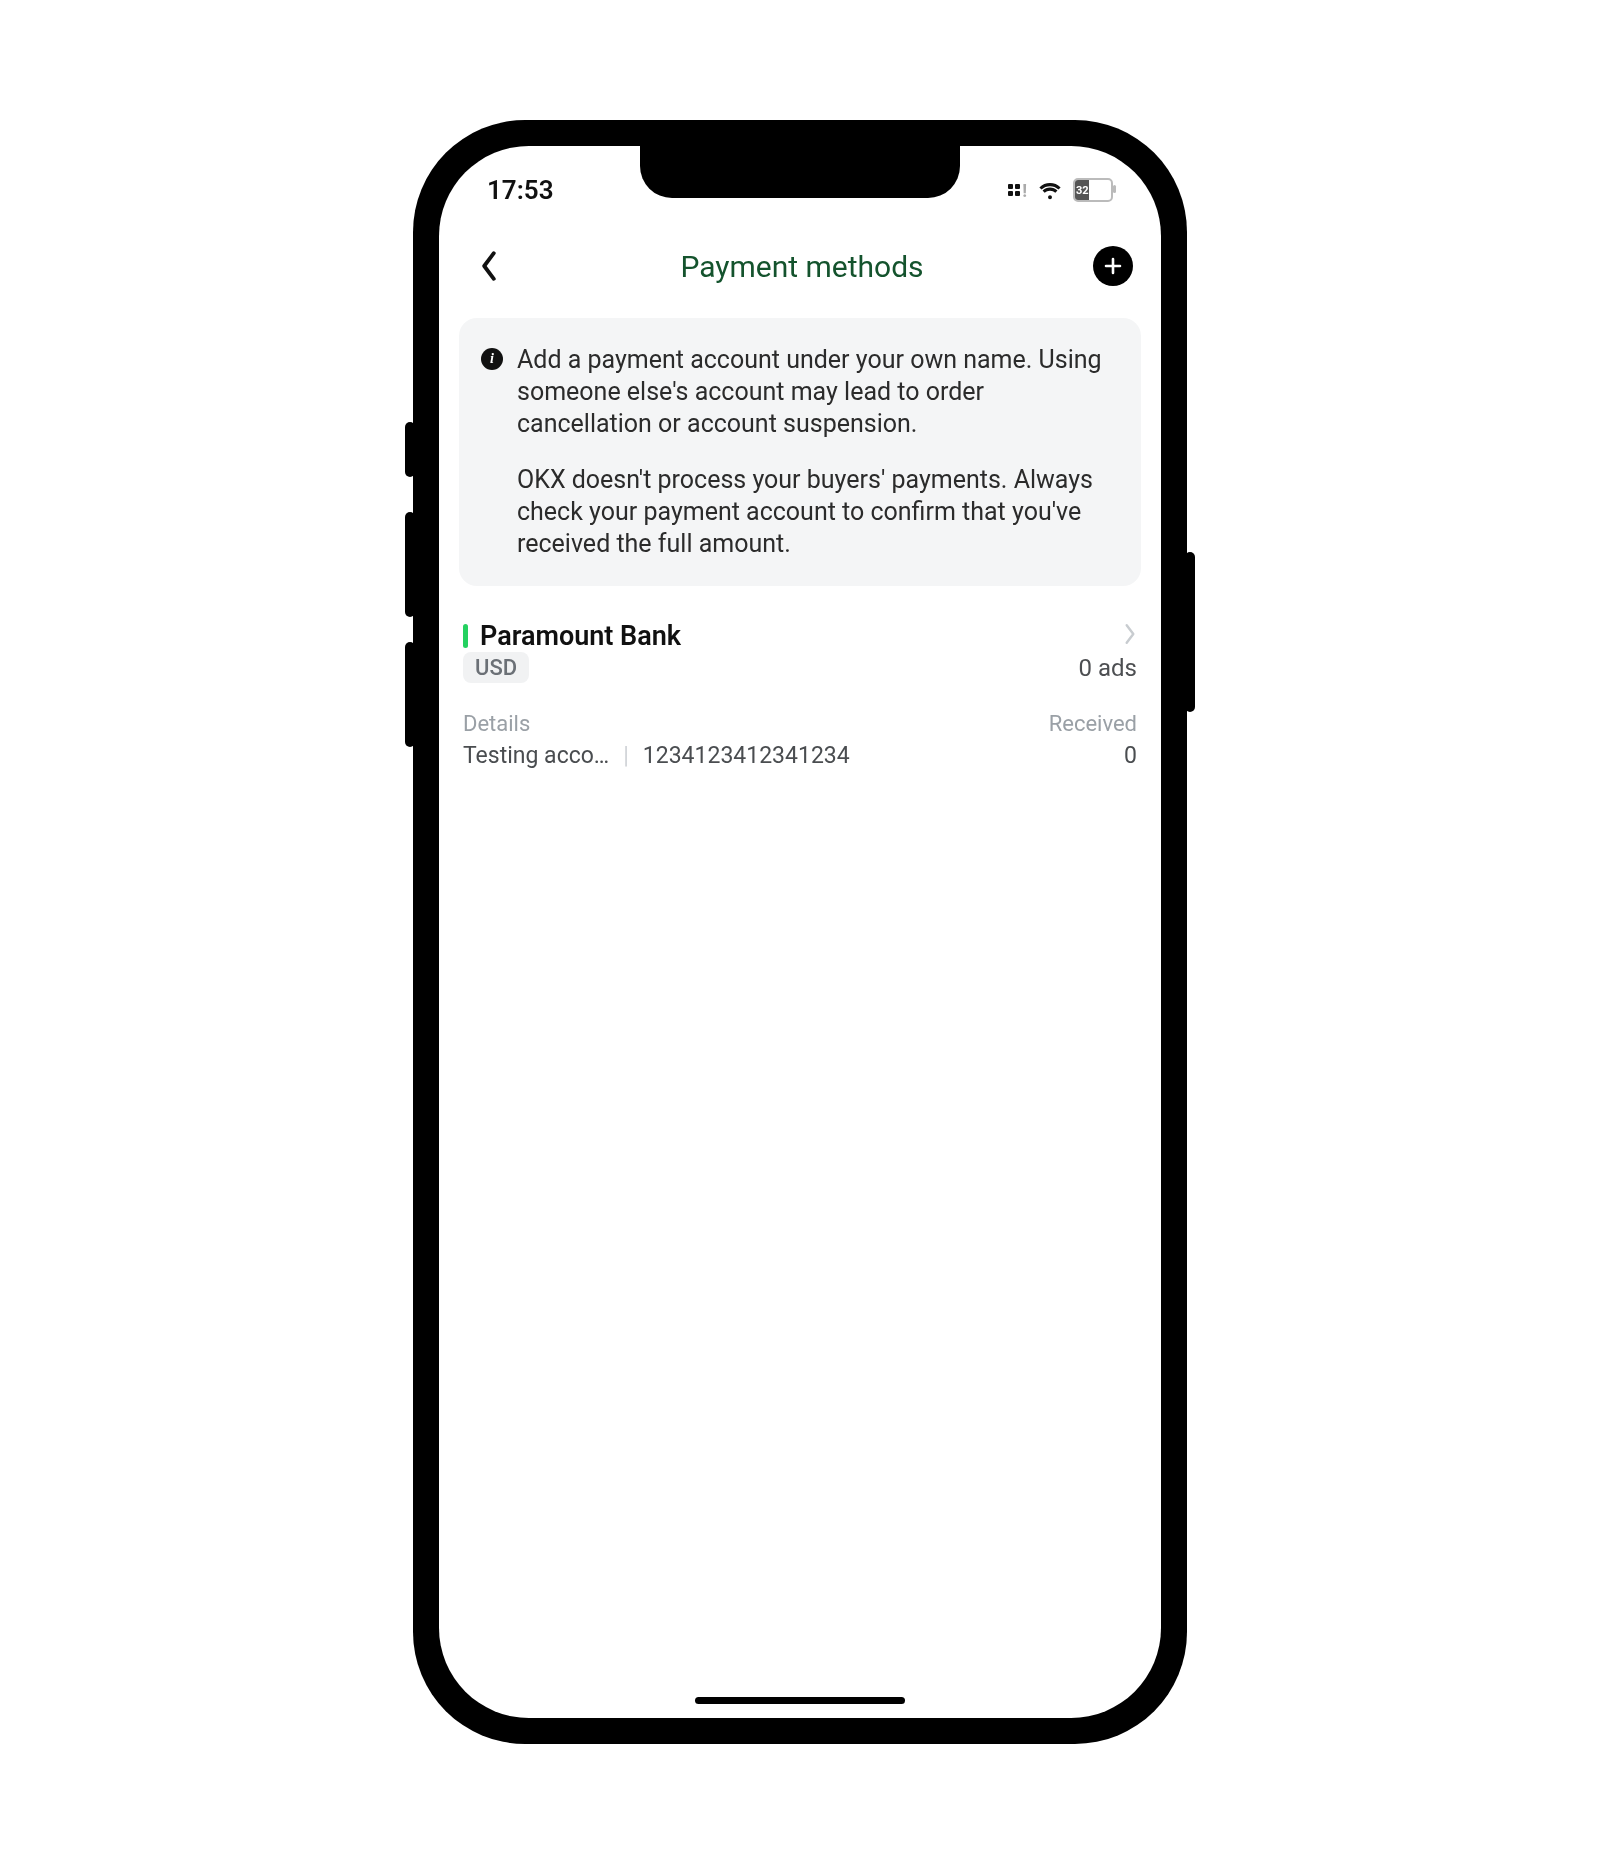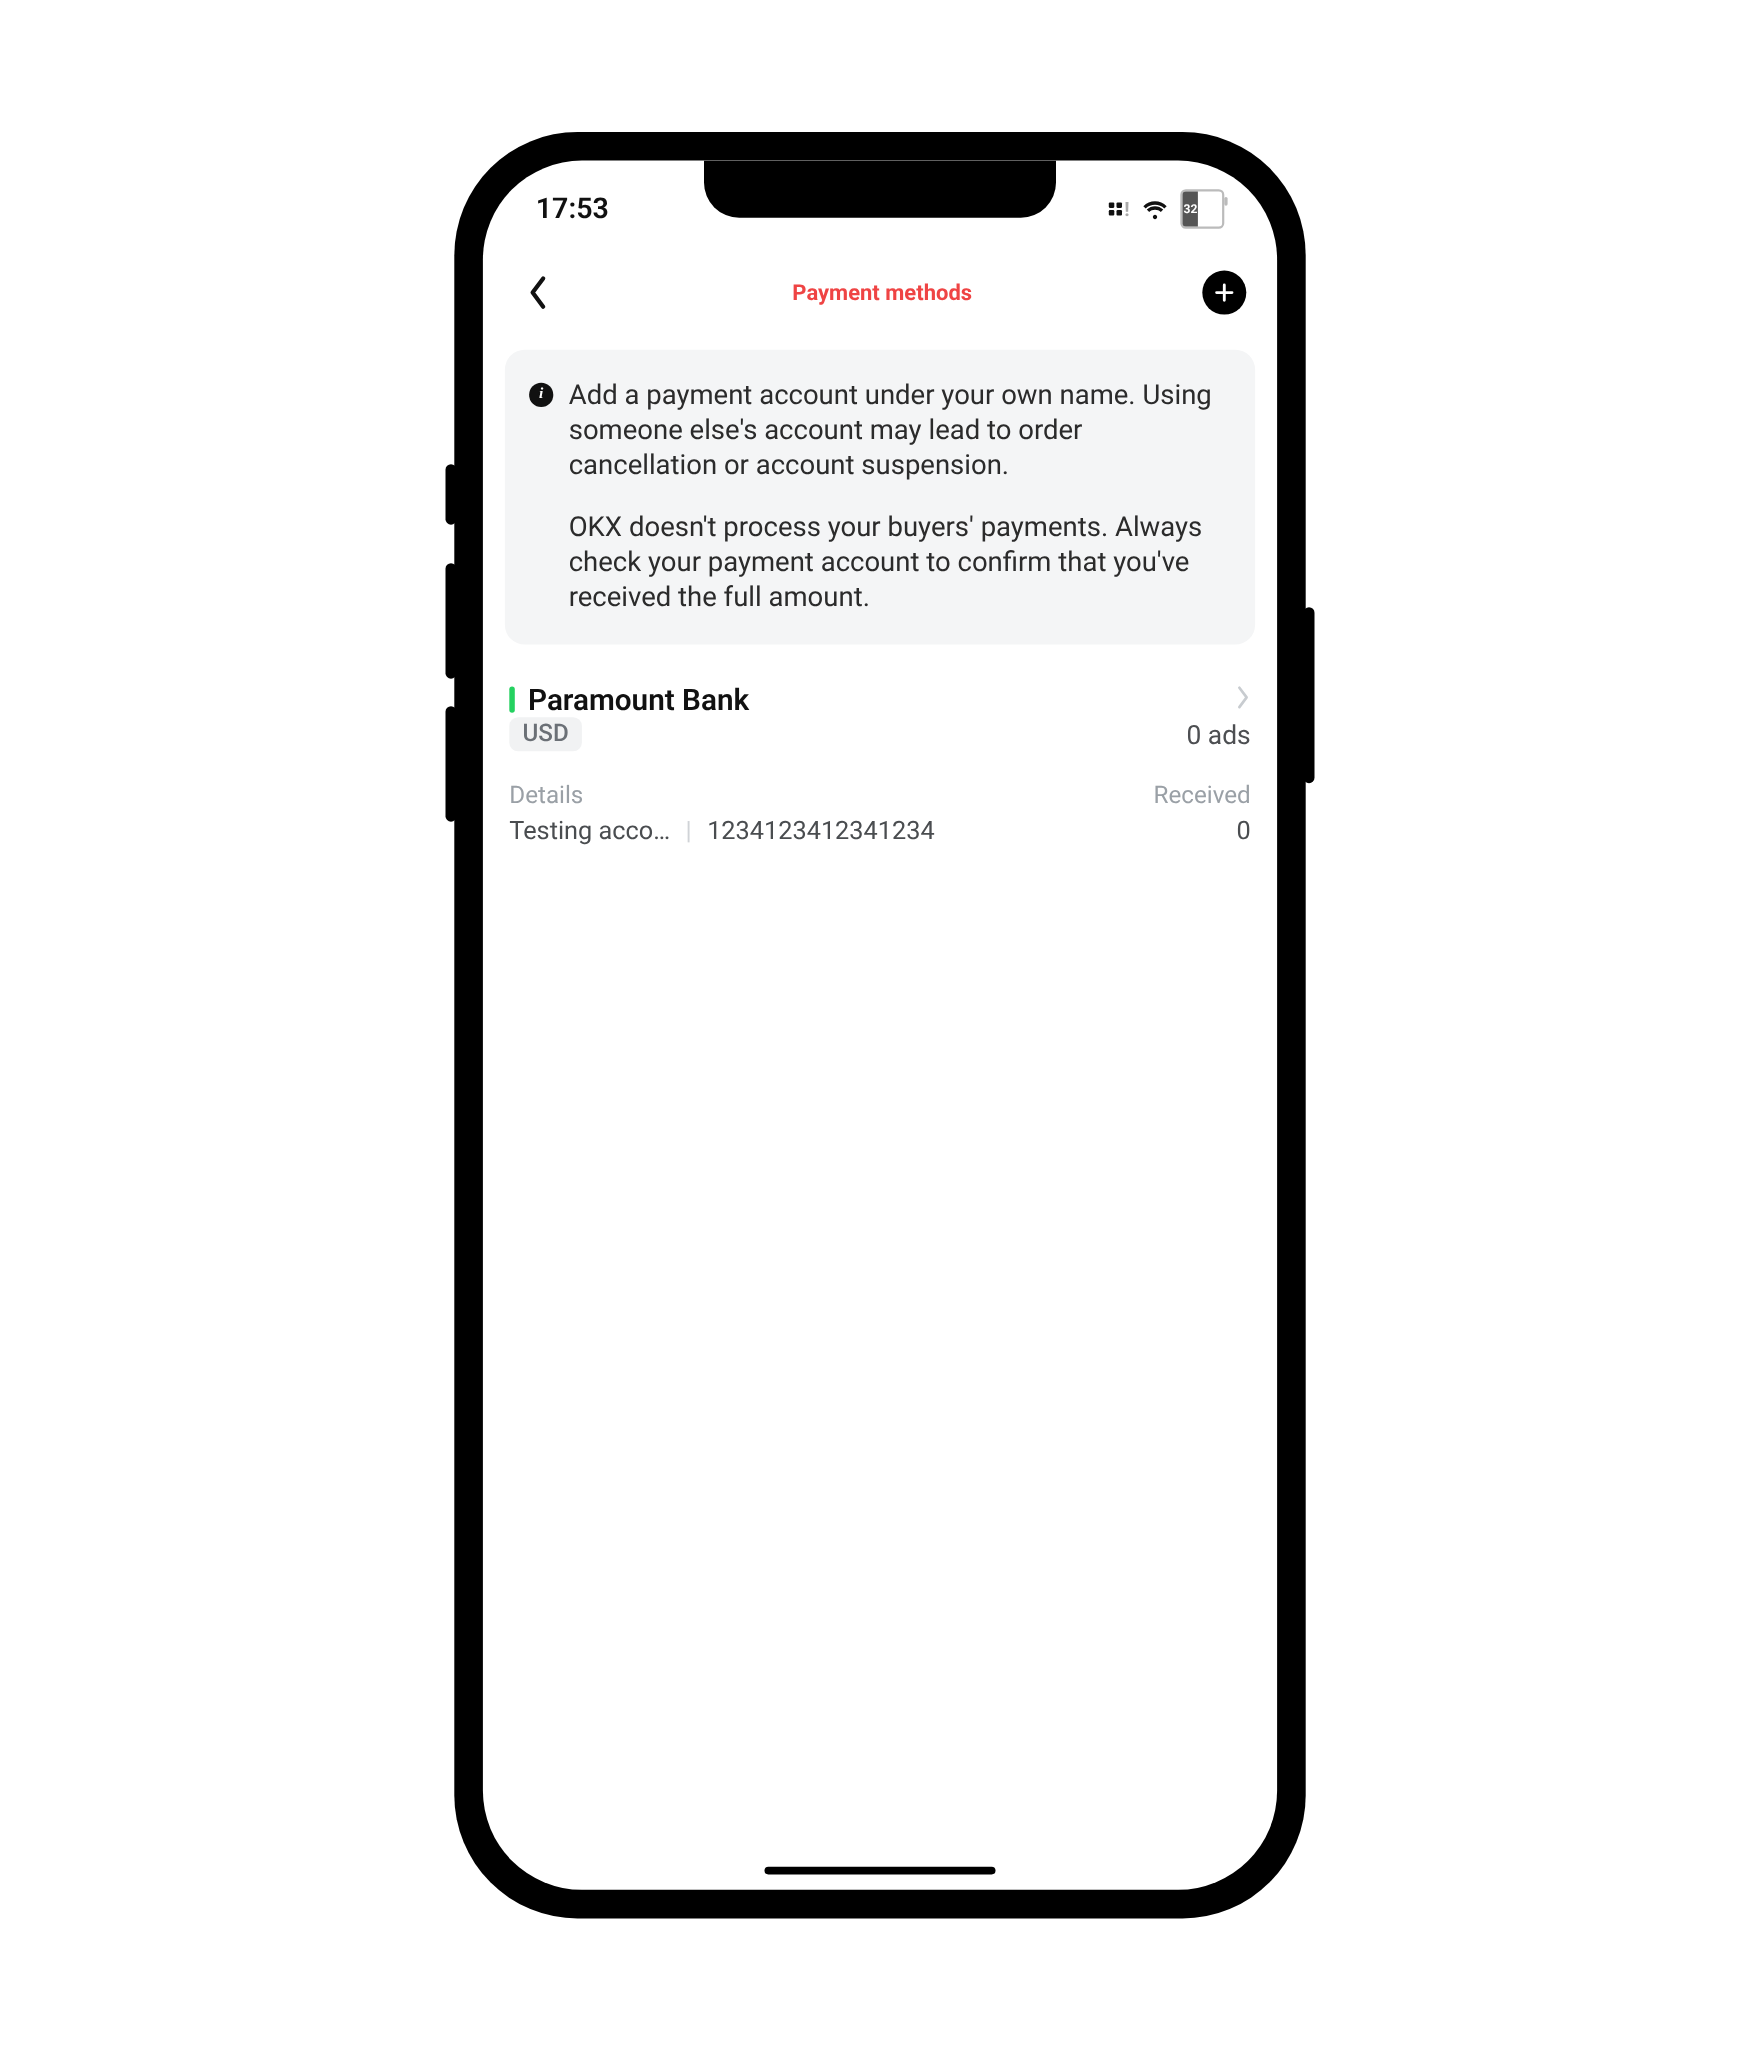--- a/index.html
+++ b/index.html
@@ -92,7 +92,7 @@
   .cell-dots span { width:5px; height:5px; background:#111; border-radius:1px; }
   .cell-exc { font-size:18px; font-weight:700; margin-left:2px; color:#aaa; }
   .battery {
-    width: 40px; height: 36px; border: 2px solid #bbb; border-radius: 5px;
+    width: 40px; height: 24px; border: 2px solid #bbb; border-radius: 5px;
     position: relative; display: flex; align-items: center;
   }
   .battery::after {

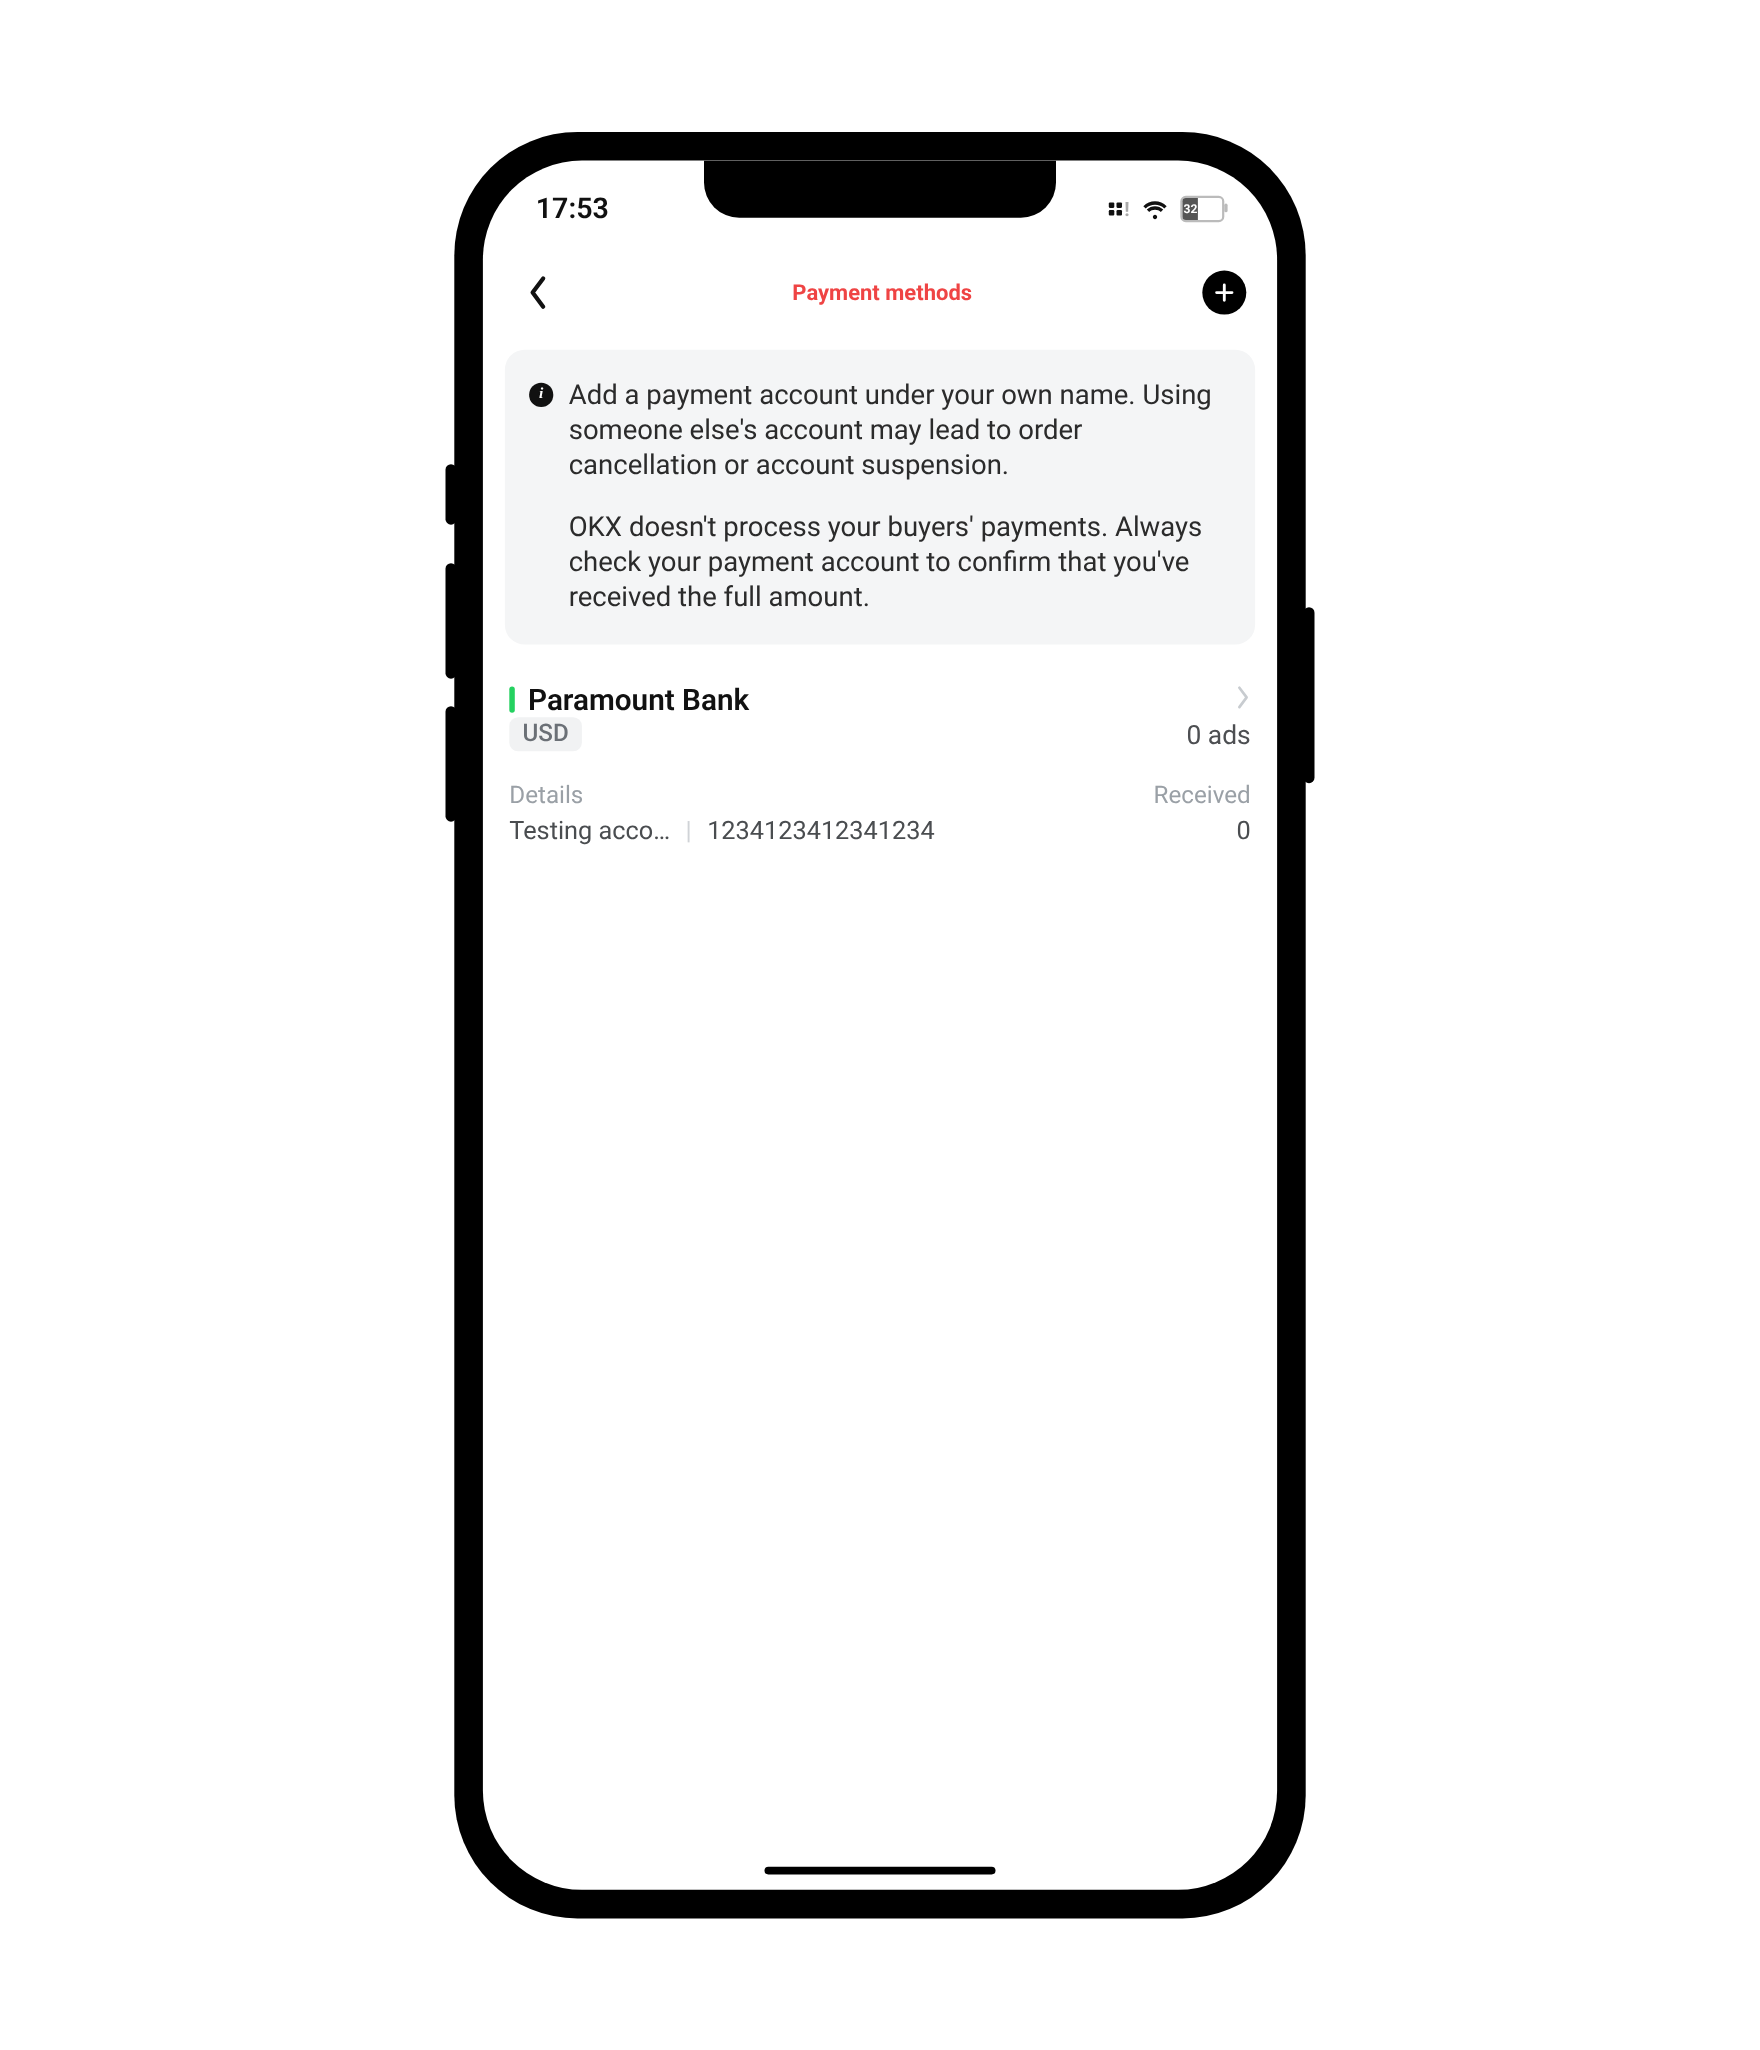--- a/index.html
+++ b/index.html
@@ -117,7 +117,7 @@
     cursor: pointer;
   }
   .back-btn svg { width: 20px; height: 32px; }
-  .header-title { font-size: 20px; font-weight: 700; color:#ef4444; }
+  .header-title { font-size: 30px; font-weight: 400; color:#14532d; }
   .add-btn {
     width: 40px; height: 40px; background:#000; border-radius:50%;
   }

